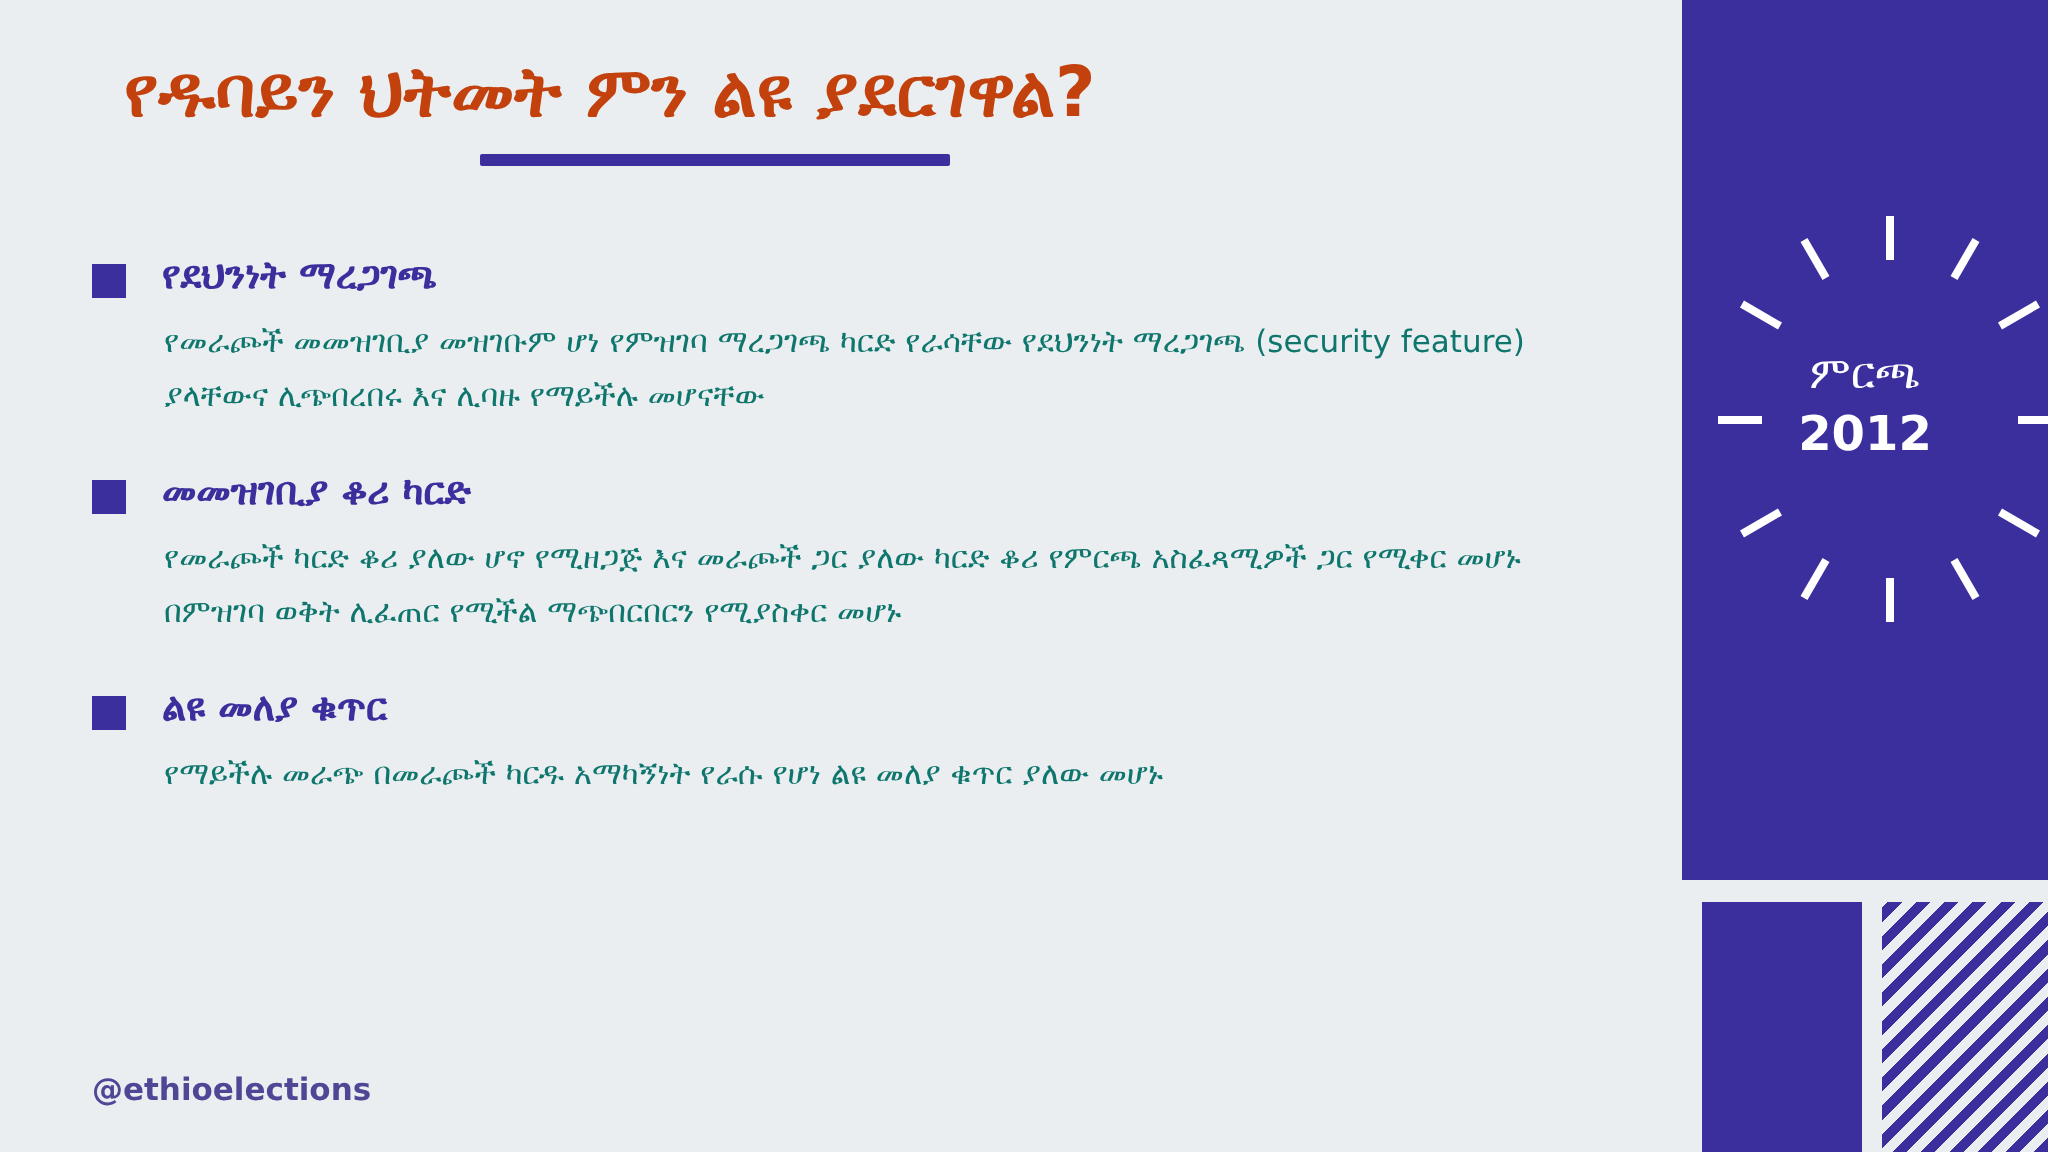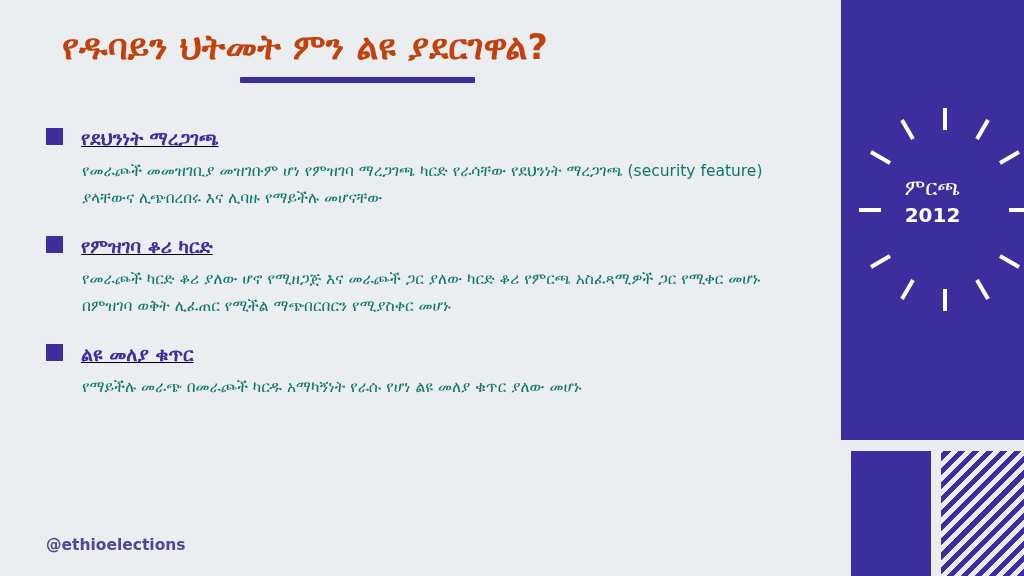--- a/index.html
+++ b/index.html
@@ -71,9 +71,8 @@
 
   .bullet-head {
     display: flex;
-    align-items: flex-start;
+    align-items: flex-end;
     margin-bottom: 9px;
-    text-decoration: underline;
   }
 
   .bullet-marker {

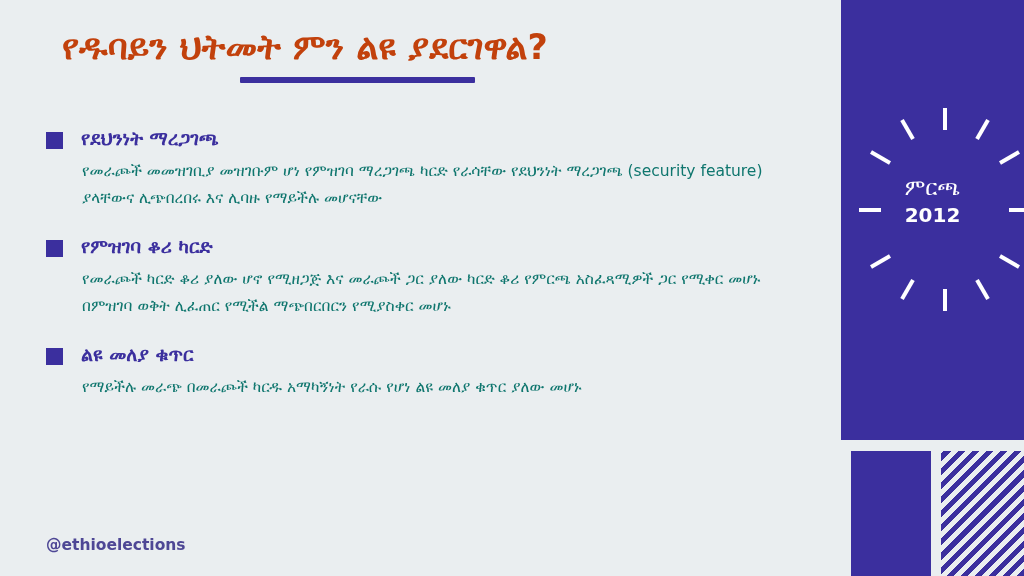--- a/index.html
+++ b/index.html
@@ -161,7 +161,7 @@
     margin-bottom: 4px;
   }
   .badge-year {
-    font-size: 20px;
+    font-size: 24px;
     font-weight: bold;
     line-height: 1.1;
   }

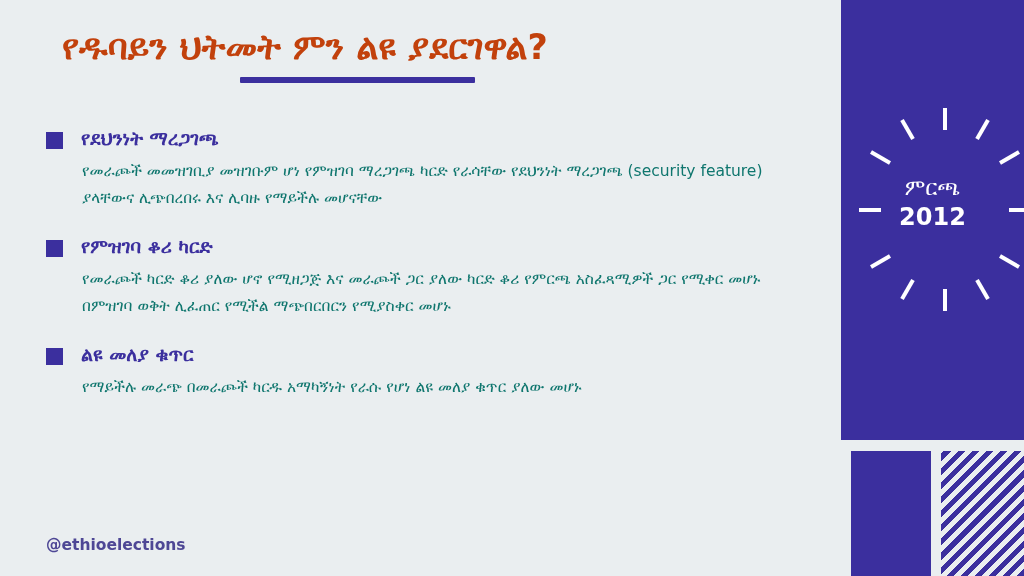--- a/index.html
+++ b/index.html
@@ -221,7 +221,7 @@
       <div class="bullet-group">
         <div class="bullet-head">
           <span class="bullet-marker"></span>
-          <span class="bullet-title">የምዝገባ ቆሪ ካርድ</span>
+          <span class="bullet-title">መመዝገቢያ ቆሪ ካርድ</span>
         </div>
         <div class="bullet-body">የመራጮች ካርድ ቆሪ ያለው ሆኖ የሚዘጋጅ እና መራጮች ጋር ያለው ካርድ ቆሪ የምርጫ አስፈጻሚዎች ጋር የሚቀር መሆኑ በምዝገባ ወቅት ሊፈጠር የሚችል ማጭበርበርን የሚያስቀር መሆኑ</div>
       </div>

